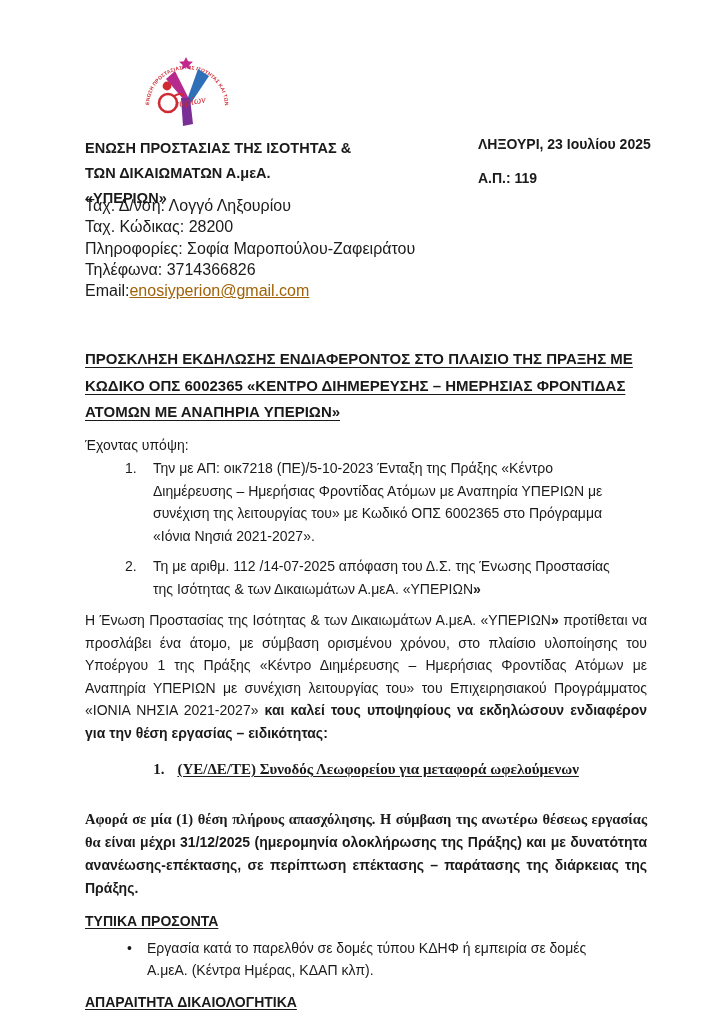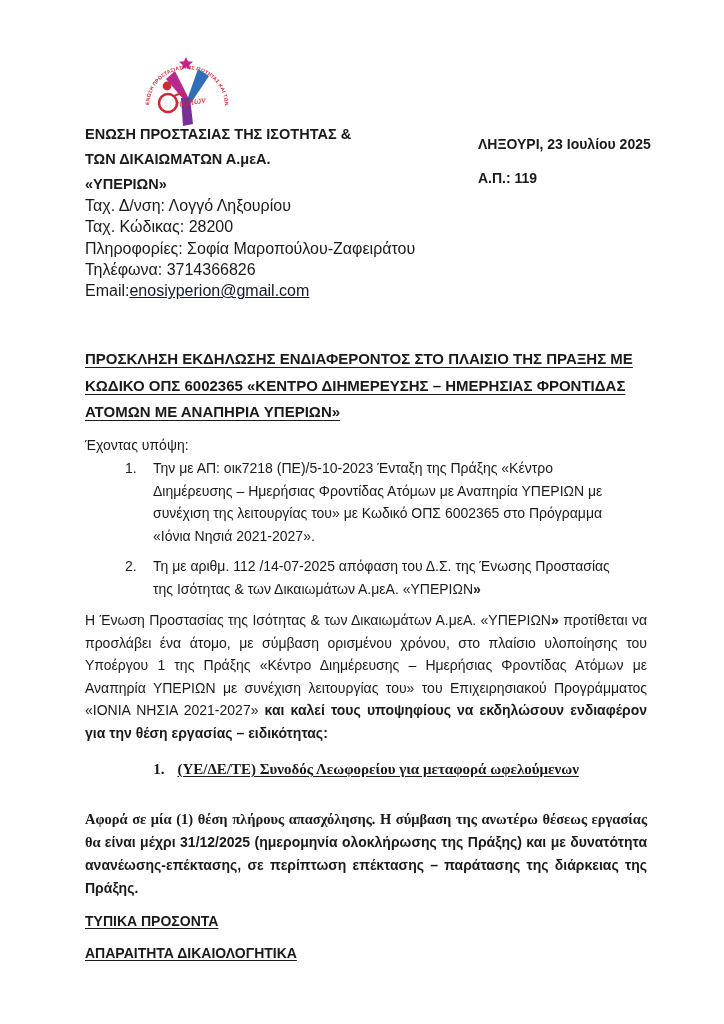--- a/index.html
+++ b/index.html
@@ -14,7 +14,7 @@
   
   .logo{position:absolute;left:136px;top:44px;width:100px;height:86px;}
   .org-name{
-    position:absolute;left:85px;top:122px;width:330px;
+    position:absolute;left:85px;top:136px;width:330px;
     font-weight:bold;font-size:14.5px;line-height:25px;
   }
   .meta{position:absolute;left:478px;top:134px;width:180px;font-weight:bold;font-size:14px;line-height:20px;}

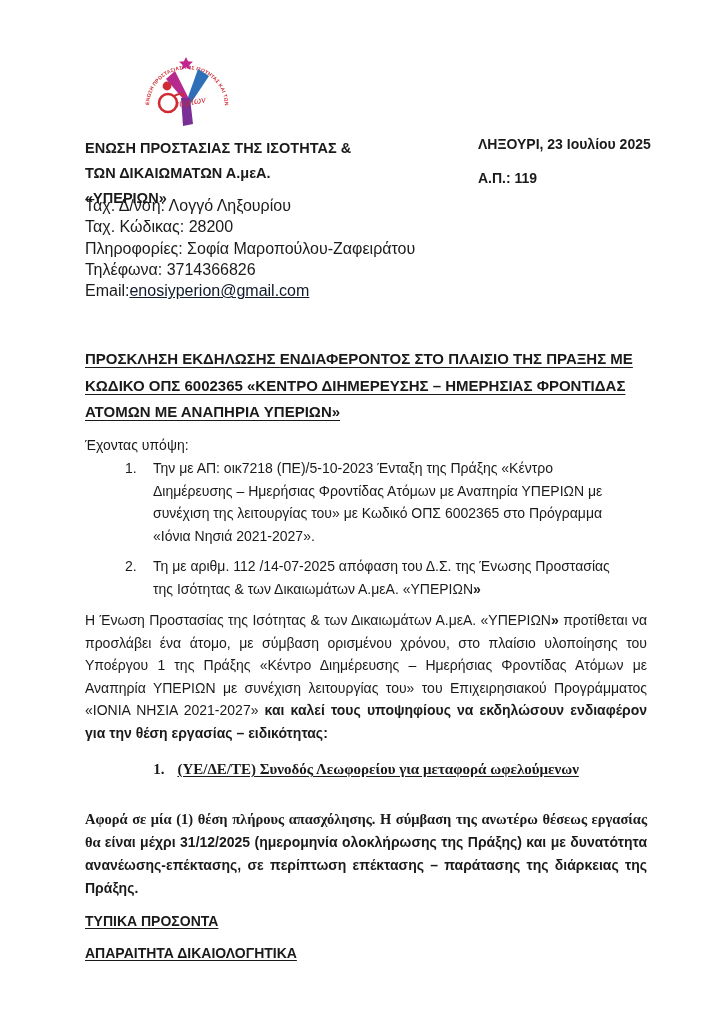--- a/index.html
+++ b/index.html
@@ -20,7 +20,7 @@
   .meta{position:absolute;left:478px;top:134px;width:180px;font-weight:bold;font-size:14px;line-height:20px;}
   .meta .protocol{margin-top:14px;}
   .contact{position:absolute;left:85px;top:195px;width:380px;font-size:16px;line-height:21.3px;}
-  .email-link{color:#0f172a;text-decoration:underline;cursor:pointer;}
+  .email-link{color:#a16207;text-decoration:underline;cursor:pointer;}
   
   .content{position:absolute;left:85px;top:342px;width:562px;font-size:14px;line-height:22.5px;}
   .doc-title{

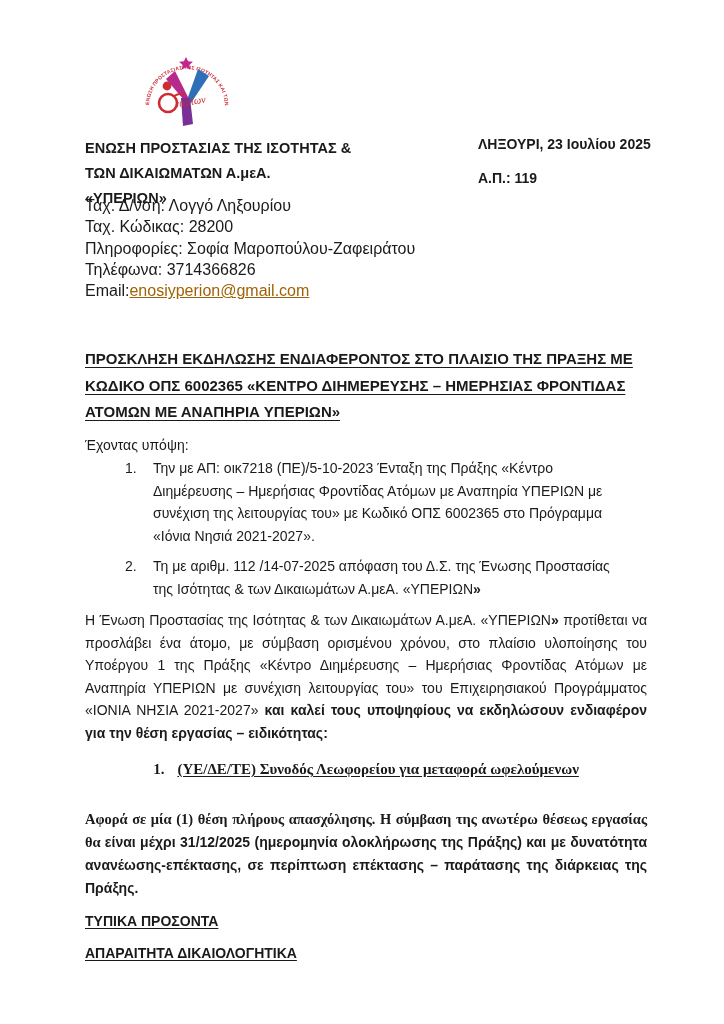--- a/index.html
+++ b/index.html
@@ -126,6 +126,9 @@
 
     <div class="section-heading">ΤΥΠΙΚΑ ΠΡΟΣΟΝΤΑ</div>
 
+    <div class="bullet-item">
+      <span class="bullet">•</span><span class="btxt">Εργασία κατά το παρελθόν σε δομές τύπου ΚΔΗΦ ή εμπειρία σε  δομές Α.μεΑ. (Κέντρα Ημέρας, ΚΔΑΠ  κλπ).</span>
+    </div>
 
     <div class="section-heading">ΑΠΑΡΑΙΤΗΤΑ ΔΙΚΑΙΟΛΟΓΗΤΙΚΑ</div>
 

